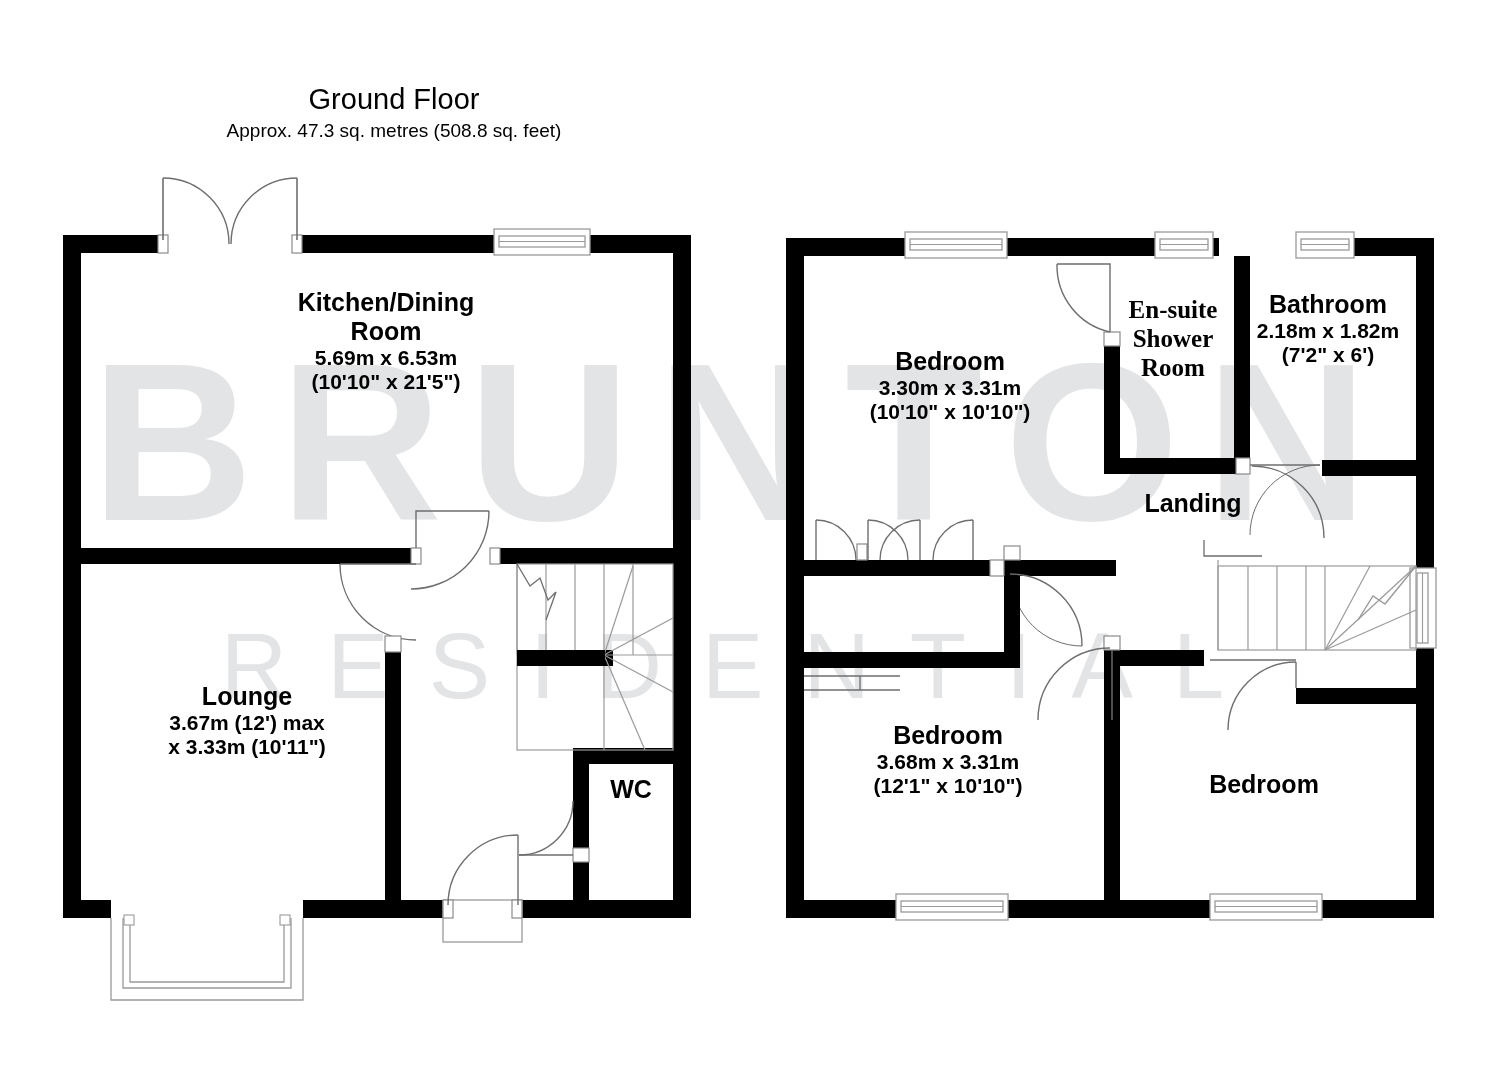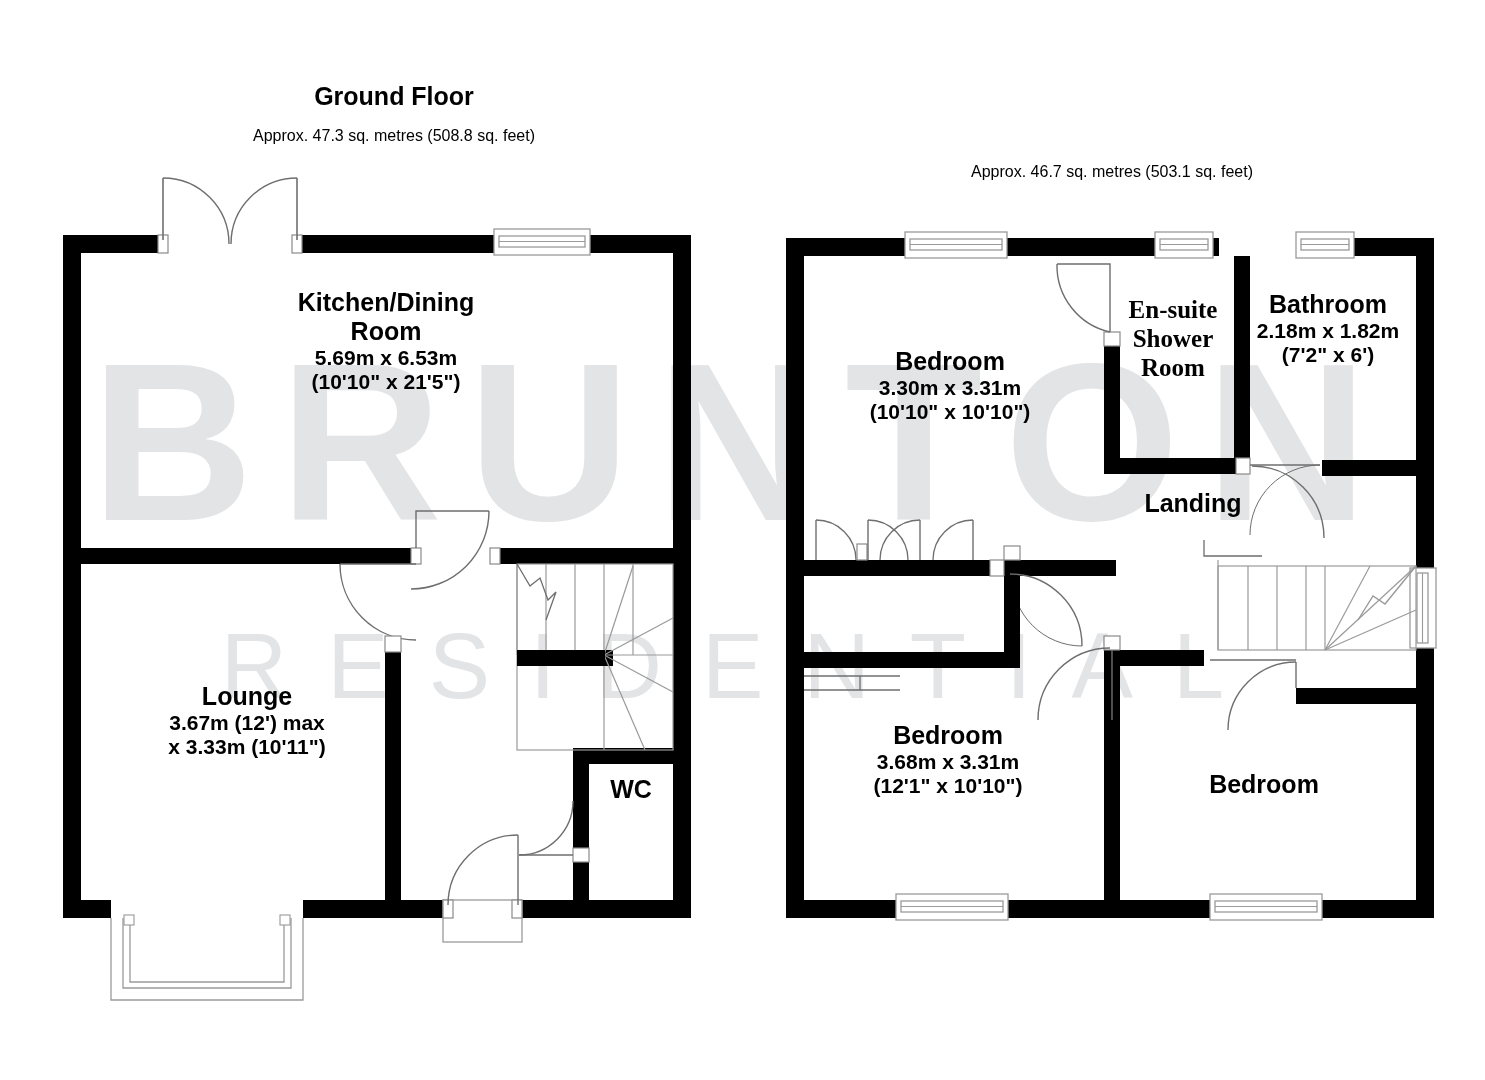--- a/index.html
+++ b/index.html
@@ -57,8 +57,8 @@
     white-space: nowrap;
   }
   .floor-heading .f-title {
-    font-size: 25px;
-    font-weight: bold;
+    font-size: 29px;
+    font-weight: normal;
     line-height: 1.18;
     display: block;
   }

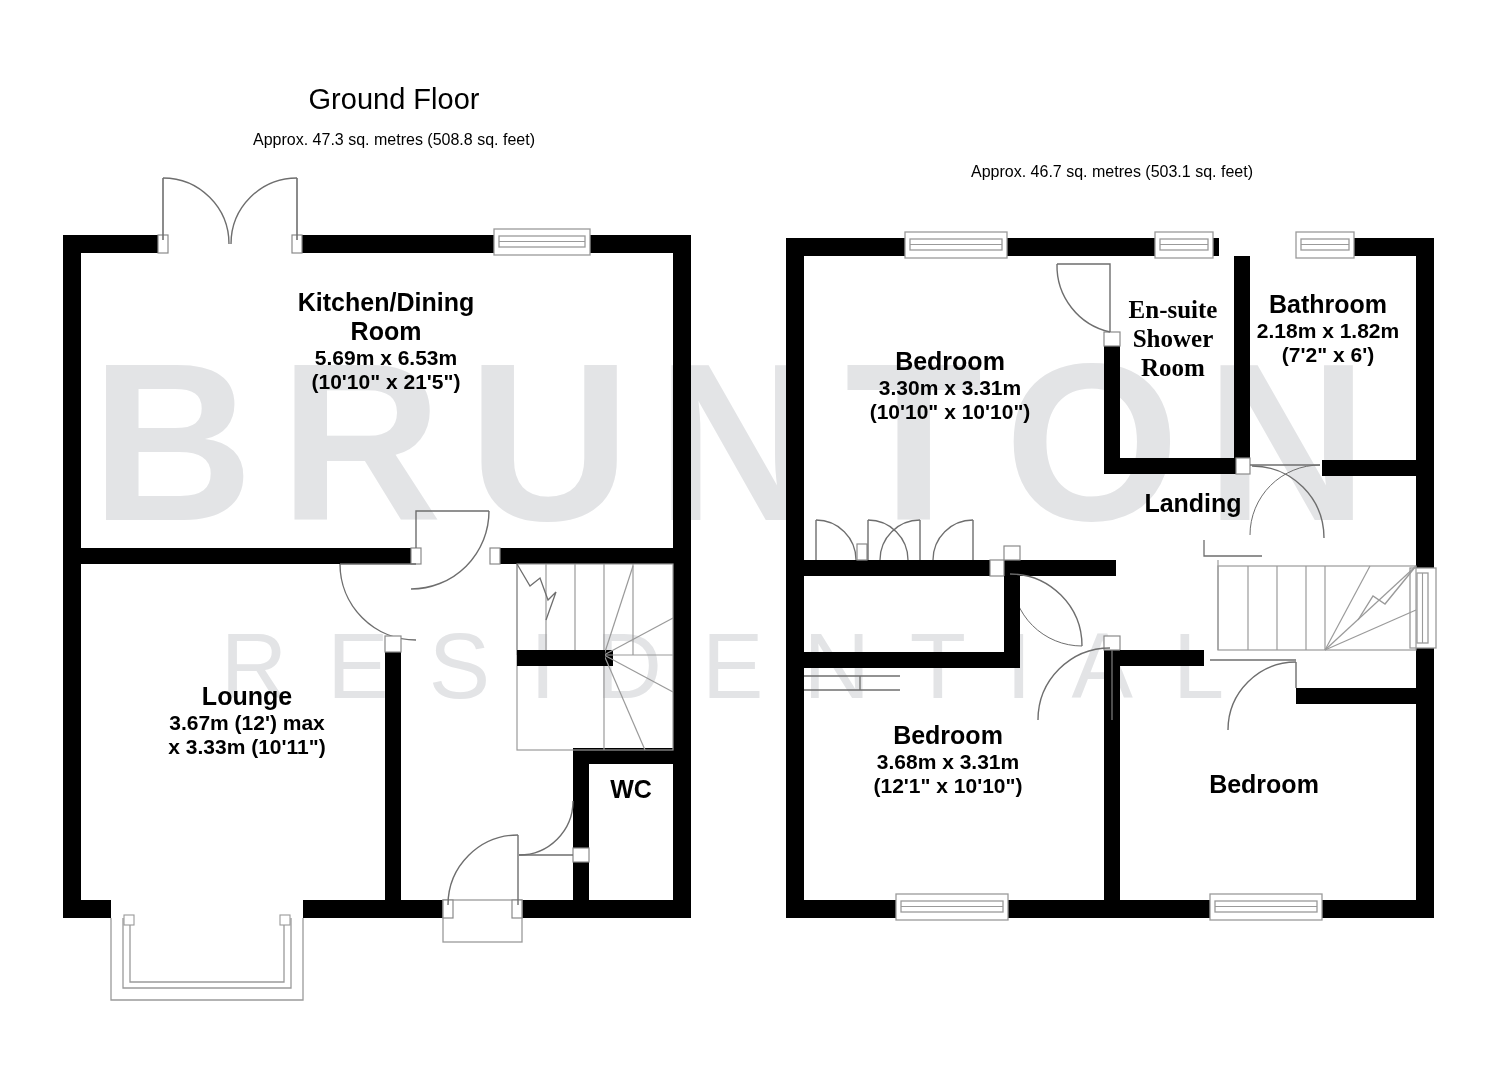--- a/index.html
+++ b/index.html
@@ -63,11 +63,11 @@
     display: block;
   }
   .floor-heading .f-area {
-    font-size: 16px;
+    font-size: 19px;
     font-weight: normal;
     line-height: 1.3;
     display: block;
-    margin-top: 14px;
+    margin-top: 3px;
   }
   #heading-ground { left: 184px; top: 82px; width: 420px; }
   #heading-first  { left: 906px; top: 148px; width: 412px; }

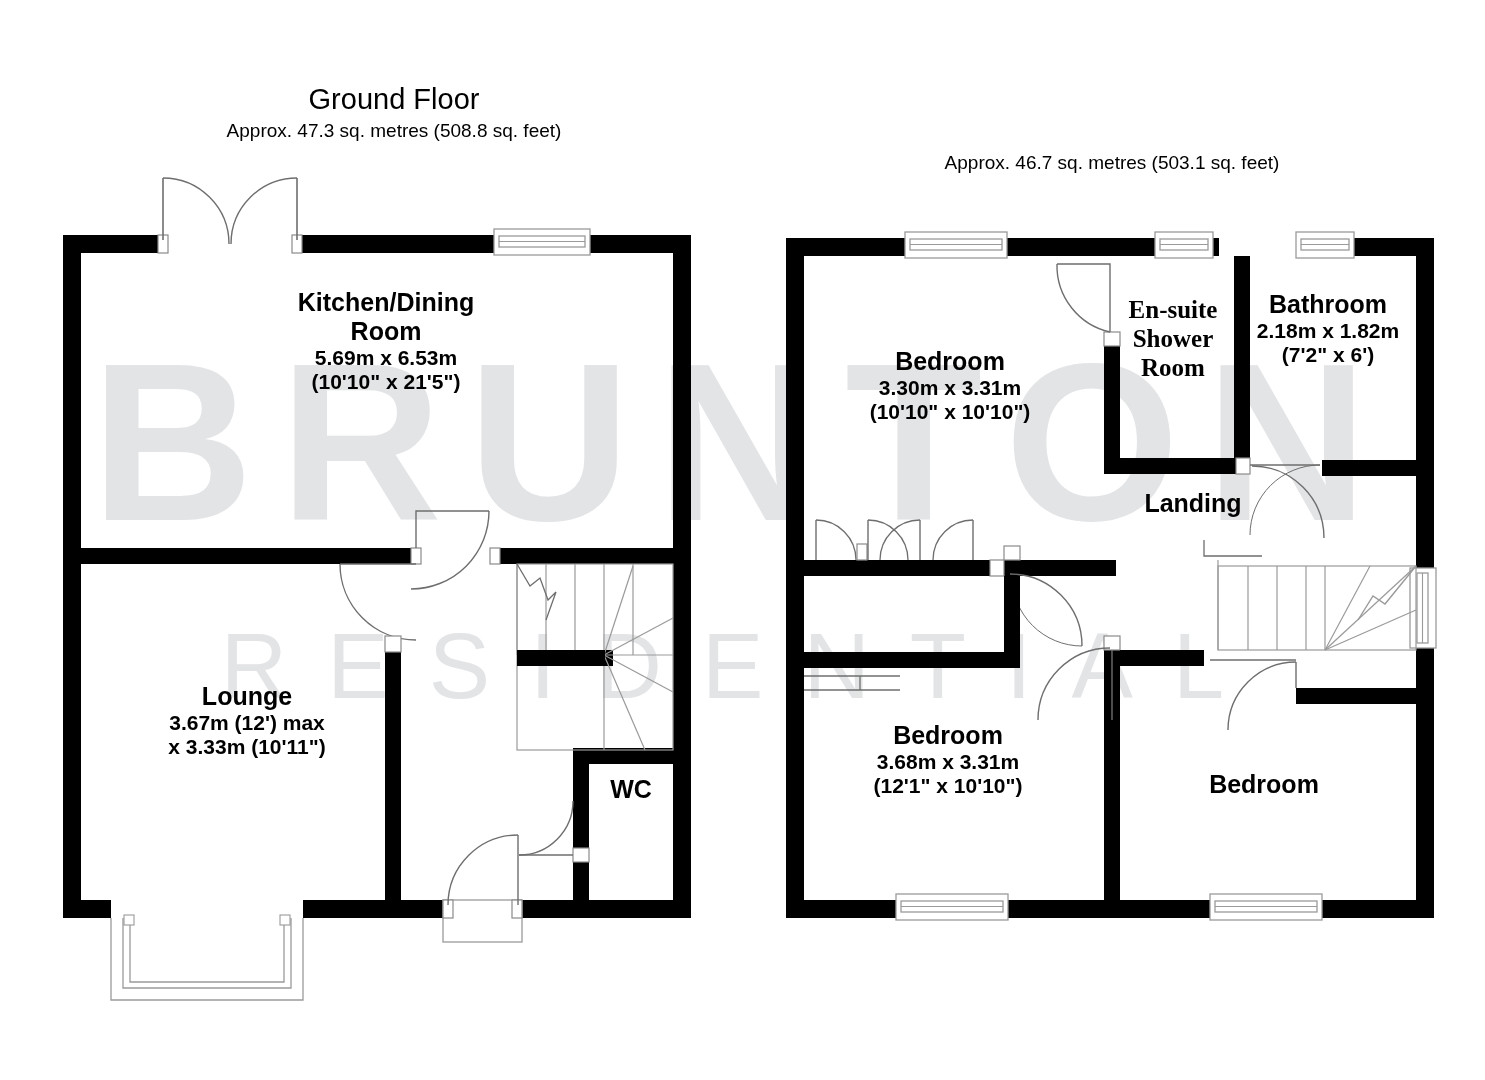--- a/index.html
+++ b/index.html
@@ -352,7 +352,6 @@
   </div>
 
   <div class="floor-heading" id="heading-first">
-    <span class="f-area">Approx. 46.7 sq. metres (503.1 sq. feet)</span>
   </div>
 
   <div class="room-label" id="label-kitchen">

